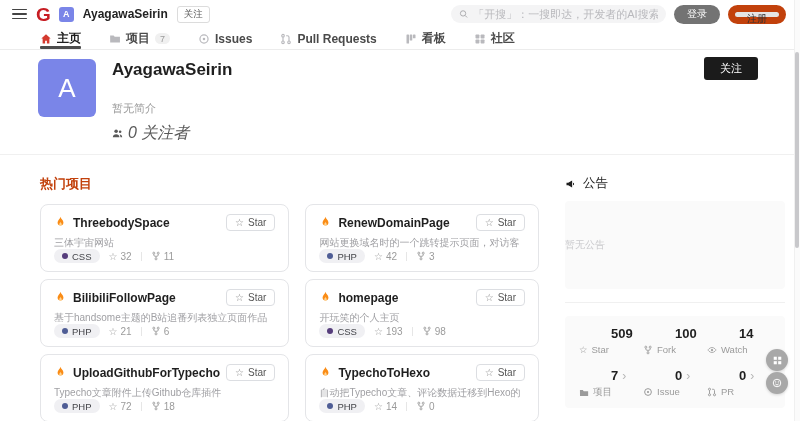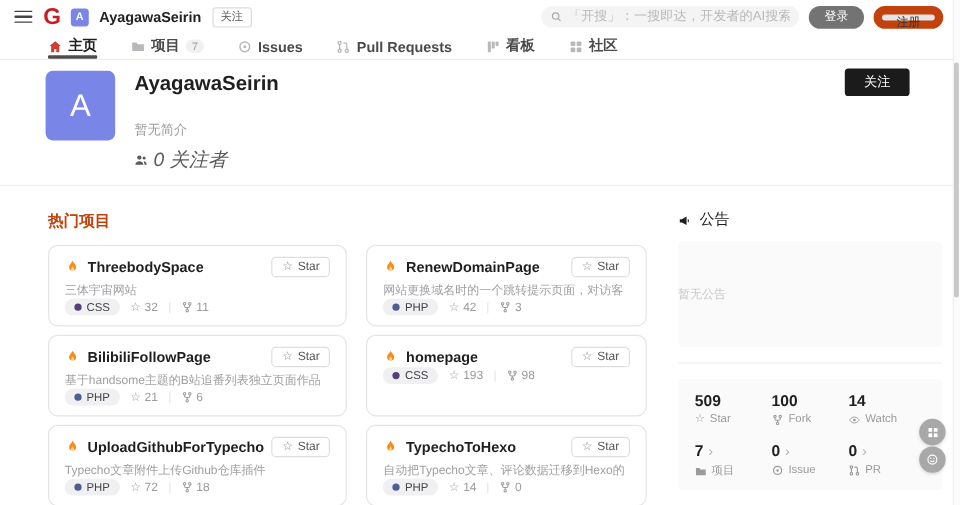--- a/index.html
+++ b/index.html
@@ -316,6 +316,7 @@
               <span>Star</span>
             </button>
         </div>
+        <div class="card-desc">开玩笑的个人主页</div>
         <div class="card-foot">
           <span class="lang-chip">
               <span class="lang-dot" style="background-color: rgb(86, 61, 124);"></span>

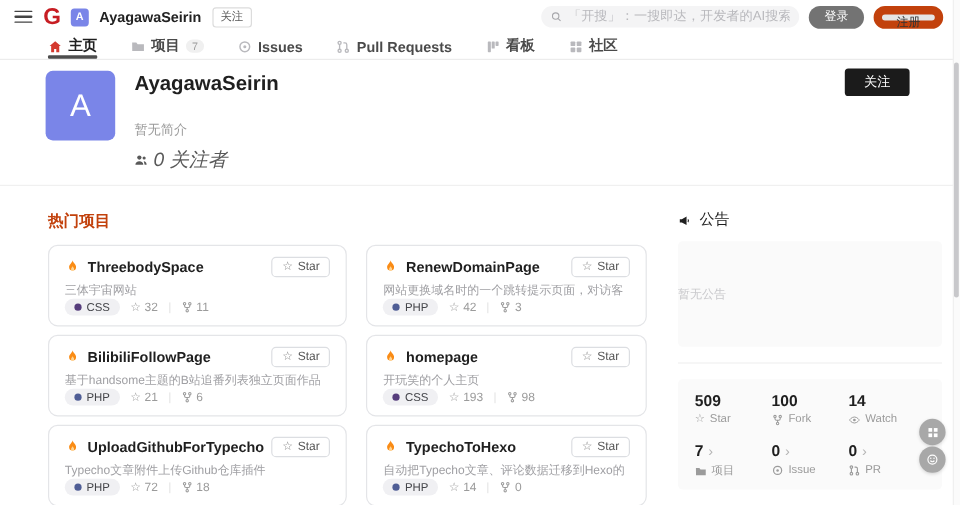--- a/index.html
+++ b/index.html
@@ -72,7 +72,7 @@
   .announce-empty { font-size:10px; color:#c9c9cc; }
   .side-divider { border-top:1px solid #f0f0f0; margin:13px 0; }
   .stats-box { margin-top:9px; background:#fafafa; border-radius:4px; padding:10px 14px 9px; display:grid; grid-template-columns:1fr 1fr 1fr; row-gap:13px; }
-  .stat-value { font-size:13px; font-weight:bold; color:#1f1f1f; display:flex; align-items:center; gap:4px; }
+  .stat-value { font-size:13px; font-weight:bold; color:#1f1f1f; display:flex; align-items:center; gap:4px;margin-left:32px; }
   .stat-chevron { font-size:12px; color:#b5b5b5; font-weight:normal; }
   .stat-label { margin-top:3px; font-size:9.5px; color:#9b9b9b; display:flex; align-items:center; gap:4px; }
 

